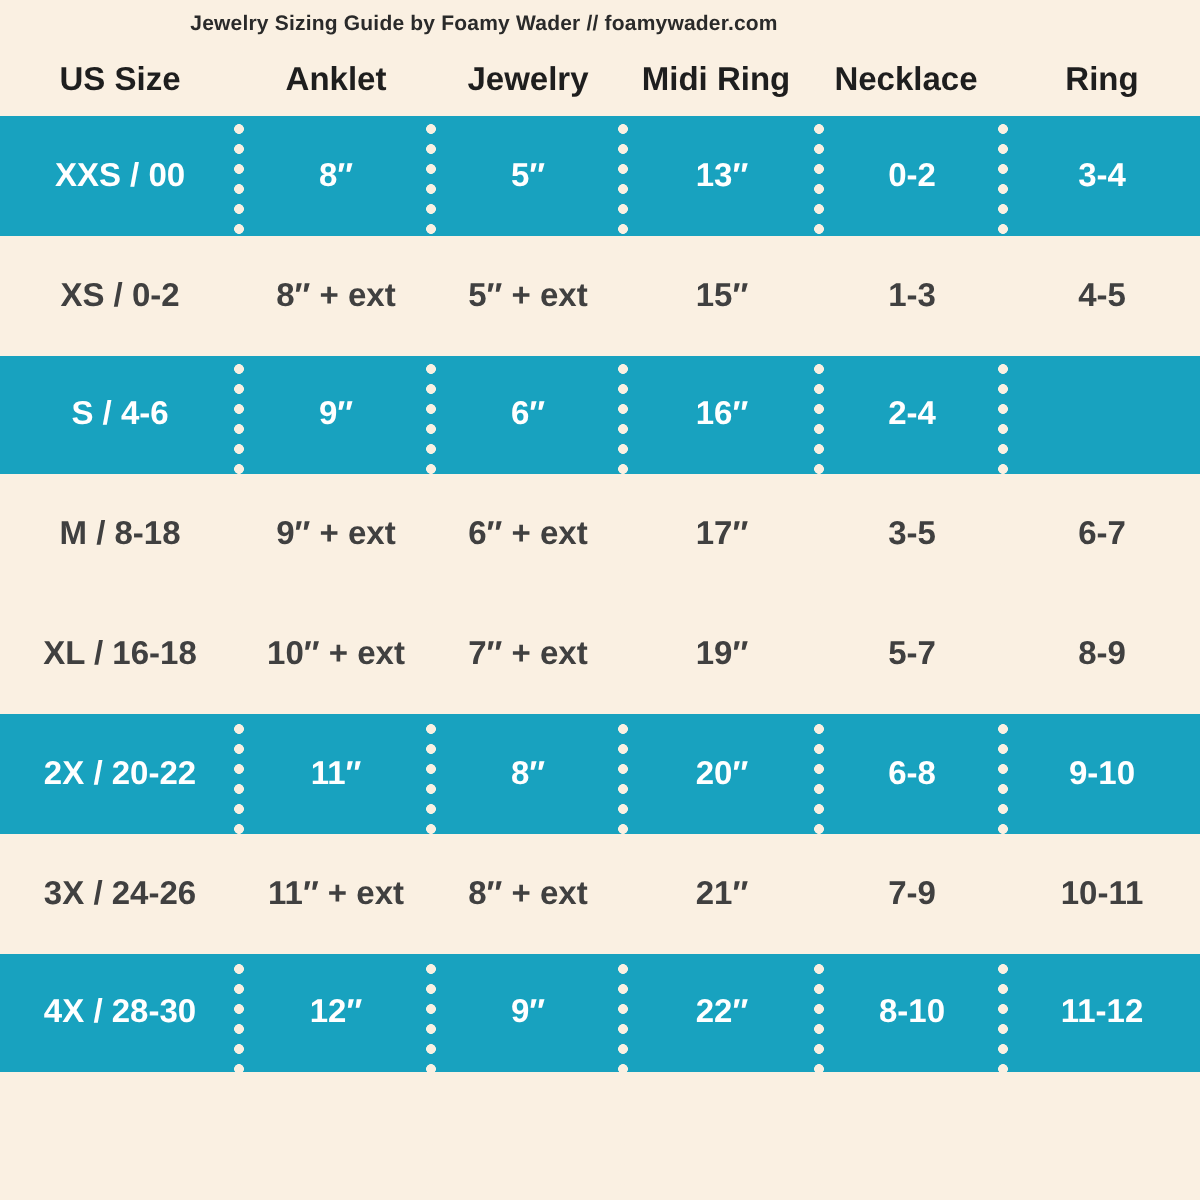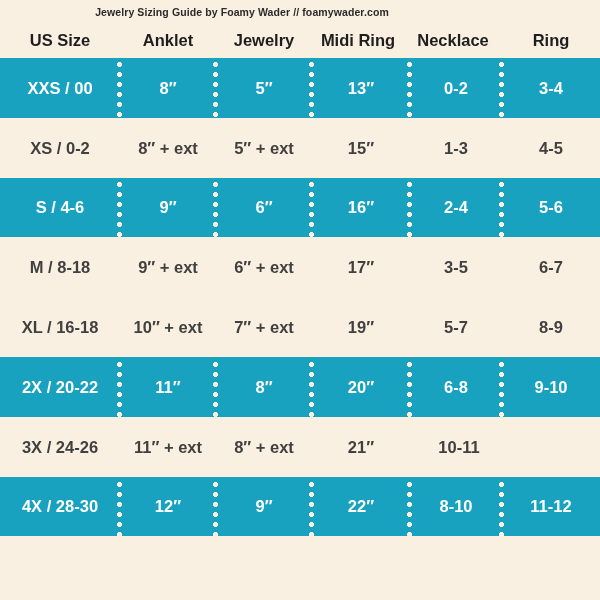--- a/index.html
+++ b/index.html
@@ -141,7 +141,6 @@
       <div class="cell c2">6″</div>
       <div class="cell c3">16″</div>
       <div class="cell c4">2-4</div>
-      <div class="cell c5">5-6</div>
     </div>
 
     <div class="row cream">

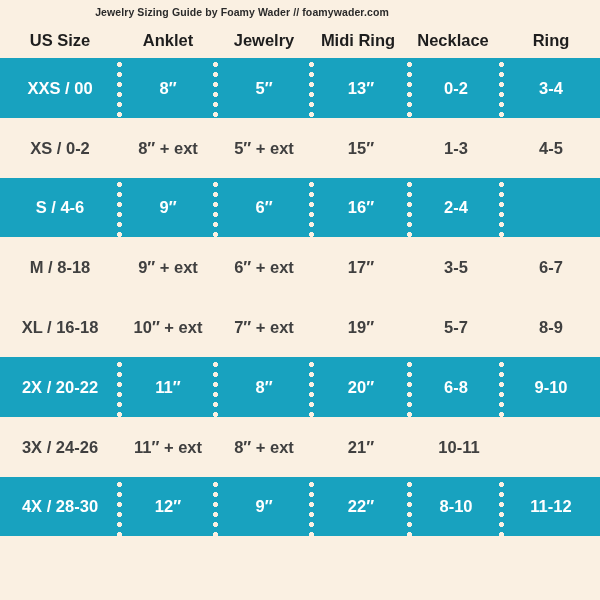--- a/index.html
+++ b/index.html
@@ -176,6 +176,7 @@
       <div class="cell c1">11″ + ext</div>
       <div class="cell c2">8″ + ext</div>
       <div class="cell c3">21″</div>
+      <div class="cell c4">7-9</div>
       <div class="cell c5">10-11</div>
     </div>
 

